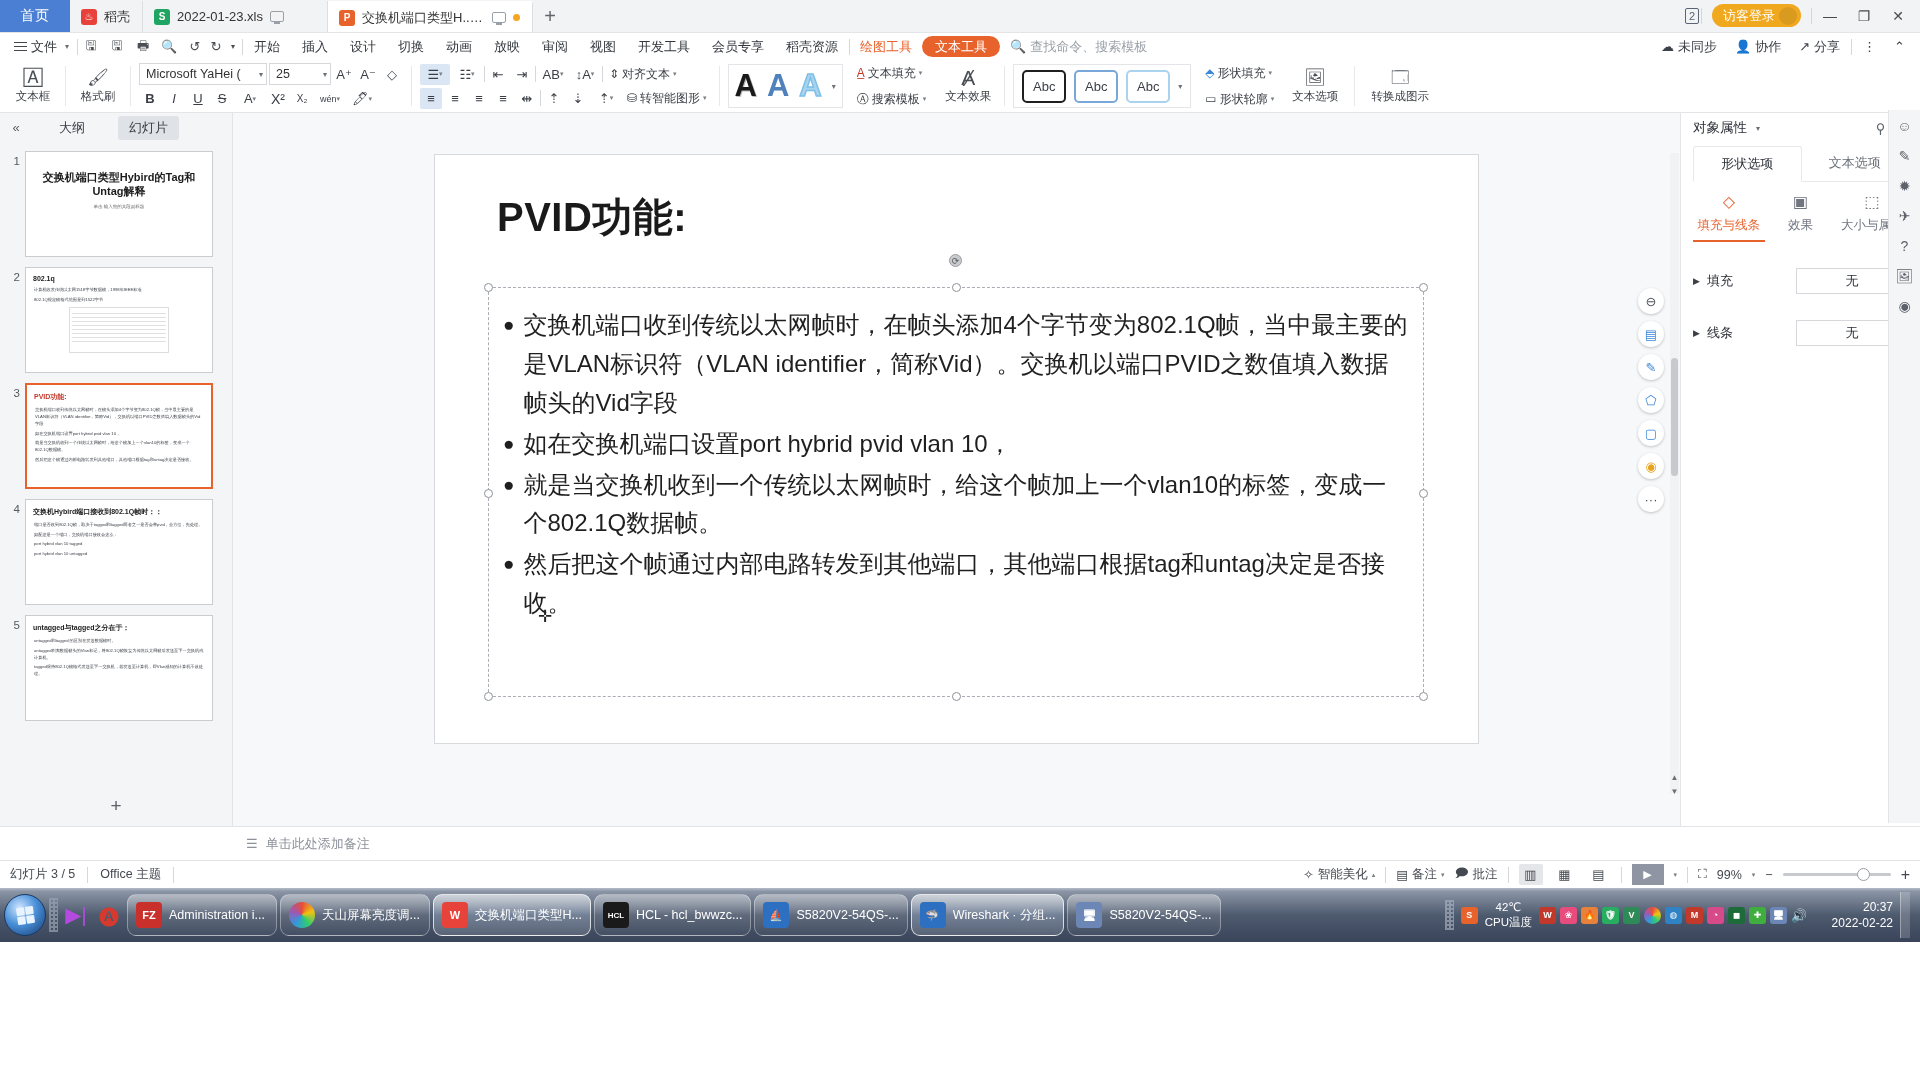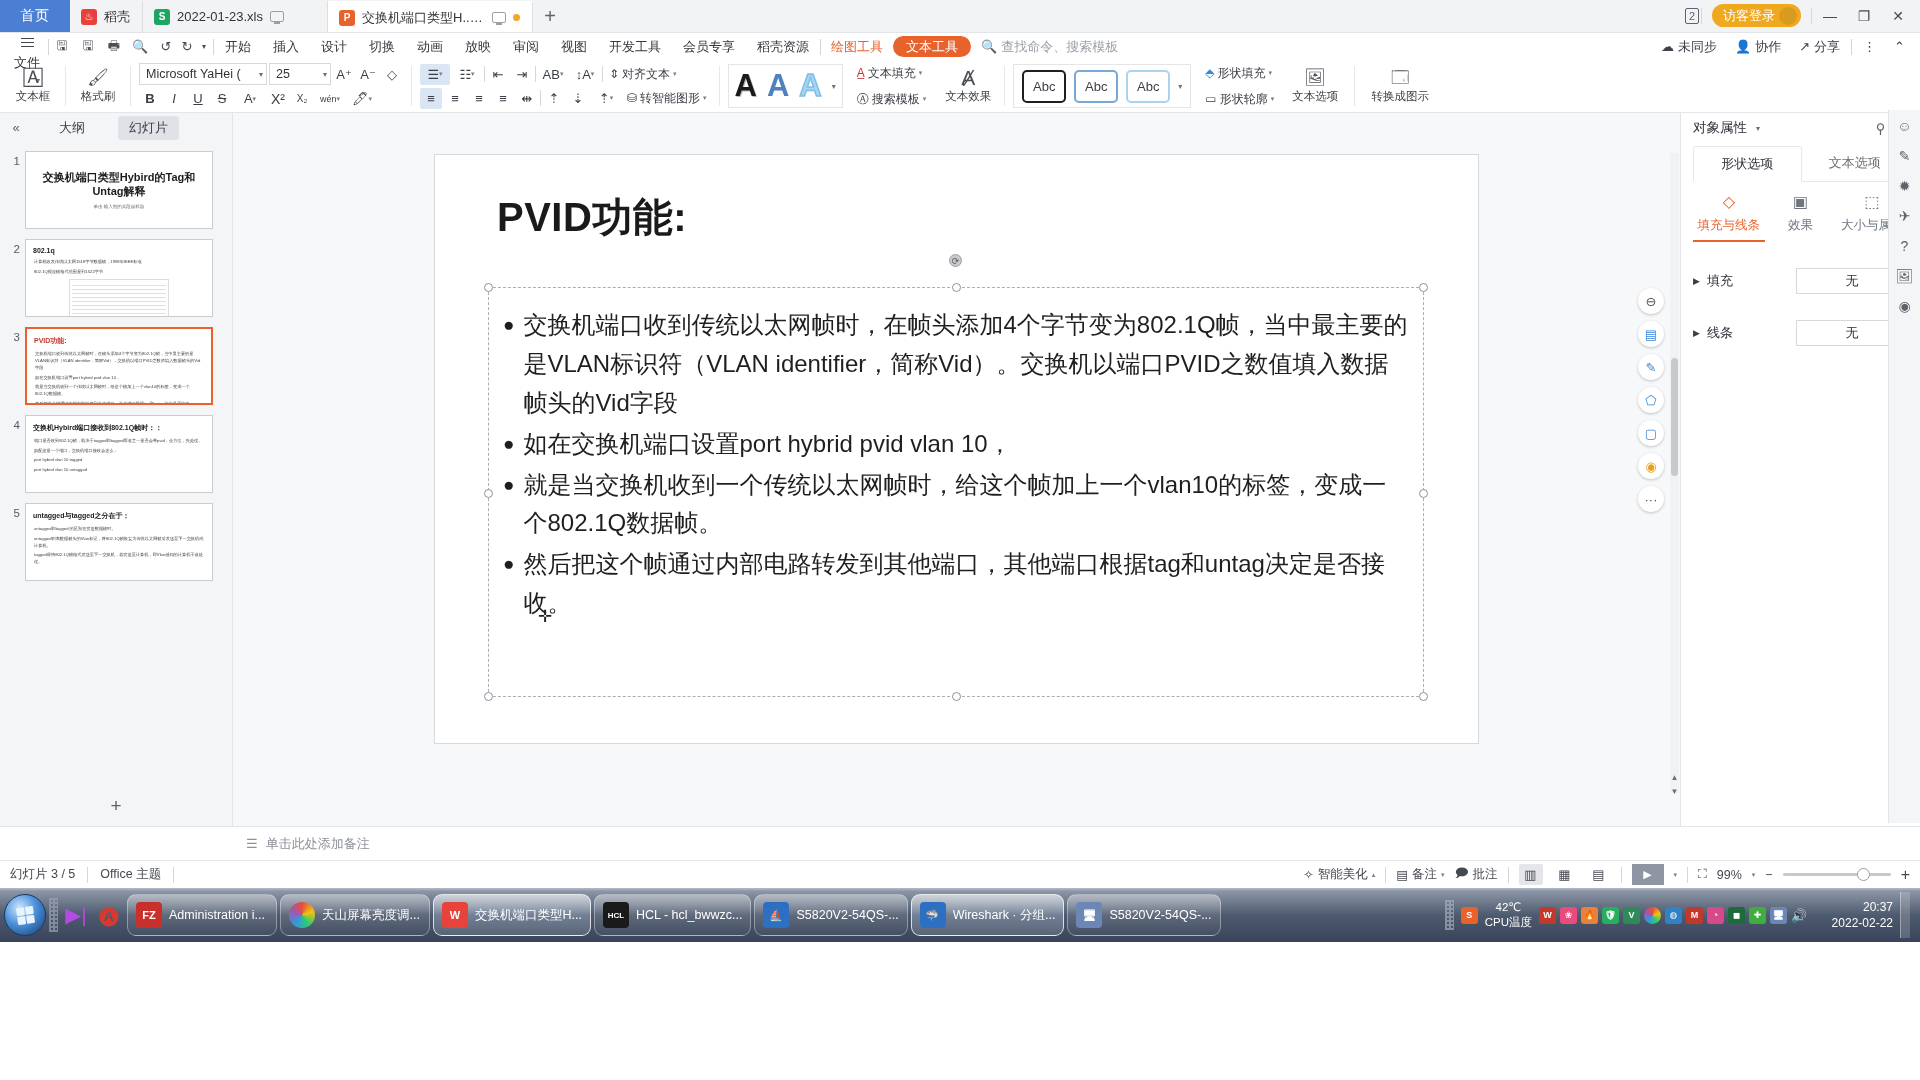--- a/index.html
+++ b/index.html
@@ -57,7 +57,7 @@
   
   .menubar { height: 27px; background: #fff; display: flex; align-items: center;
     font-size: 13px; color: #33373d; padding-left: 6px; }
-  .file-btn { display: flex; align-items: center; gap: 4px; padding: 0 8px; height: 23px; flex-direction: column; }
+  .file-btn { display: flex; align-items: center; gap: 4px; padding: 0 8px; height: 23px; }
   .hamb { display: inline-block; width: 13px; }
   .hamb i { display: block; height: 1.5px; background: #42464d; margin: 2.5px 0; }
   .qicon { width: 26px; height: 23px; display: flex; align-items: center; justify-content: center; color: #4a4e55; }

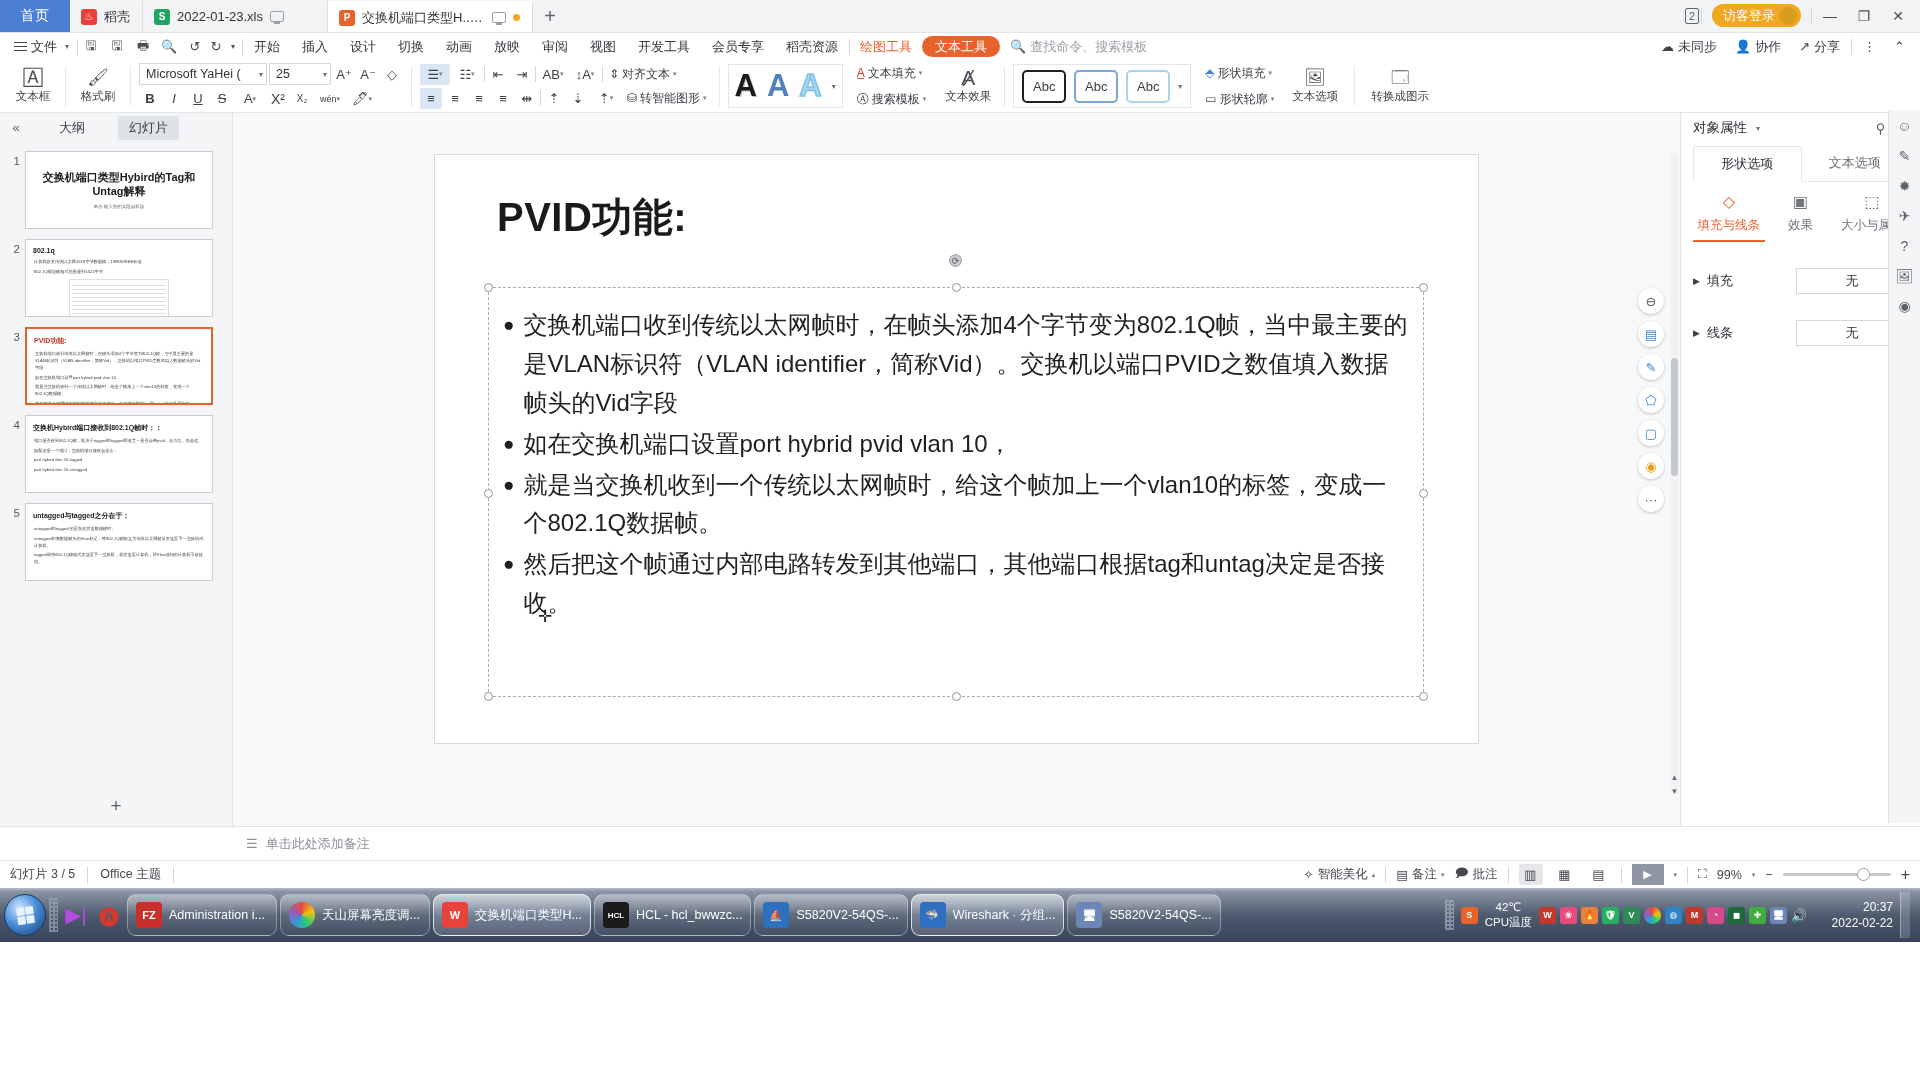--- a/index.html
+++ b/index.html
@@ -118,7 +118,7 @@
   .sp-list { flex: 1; overflow: hidden; padding-top: 4px; position: relative; }
   .thumb-row { display: flex; gap: 5px; padding: 5px 6px 5px 4px; }
   .thumb-num { width: 16px; text-align: right; font-size: 11.5px; color: #55595f; padding-top: 4px; }
-  .thumb { width: 188px; height: 78px; background: #fff; border: 1px solid #c9ccd1;
+  .thumb { width: 188px; height: 106px; background: #fff; border: 1px solid #c9ccd1;
     position: relative; overflow: hidden; }
   .thumb.active { border: 2px solid #e8622c; }
   .th-title-c { text-align: center; font-weight: bold; font-size: 11px; color: #1b1b1b;

